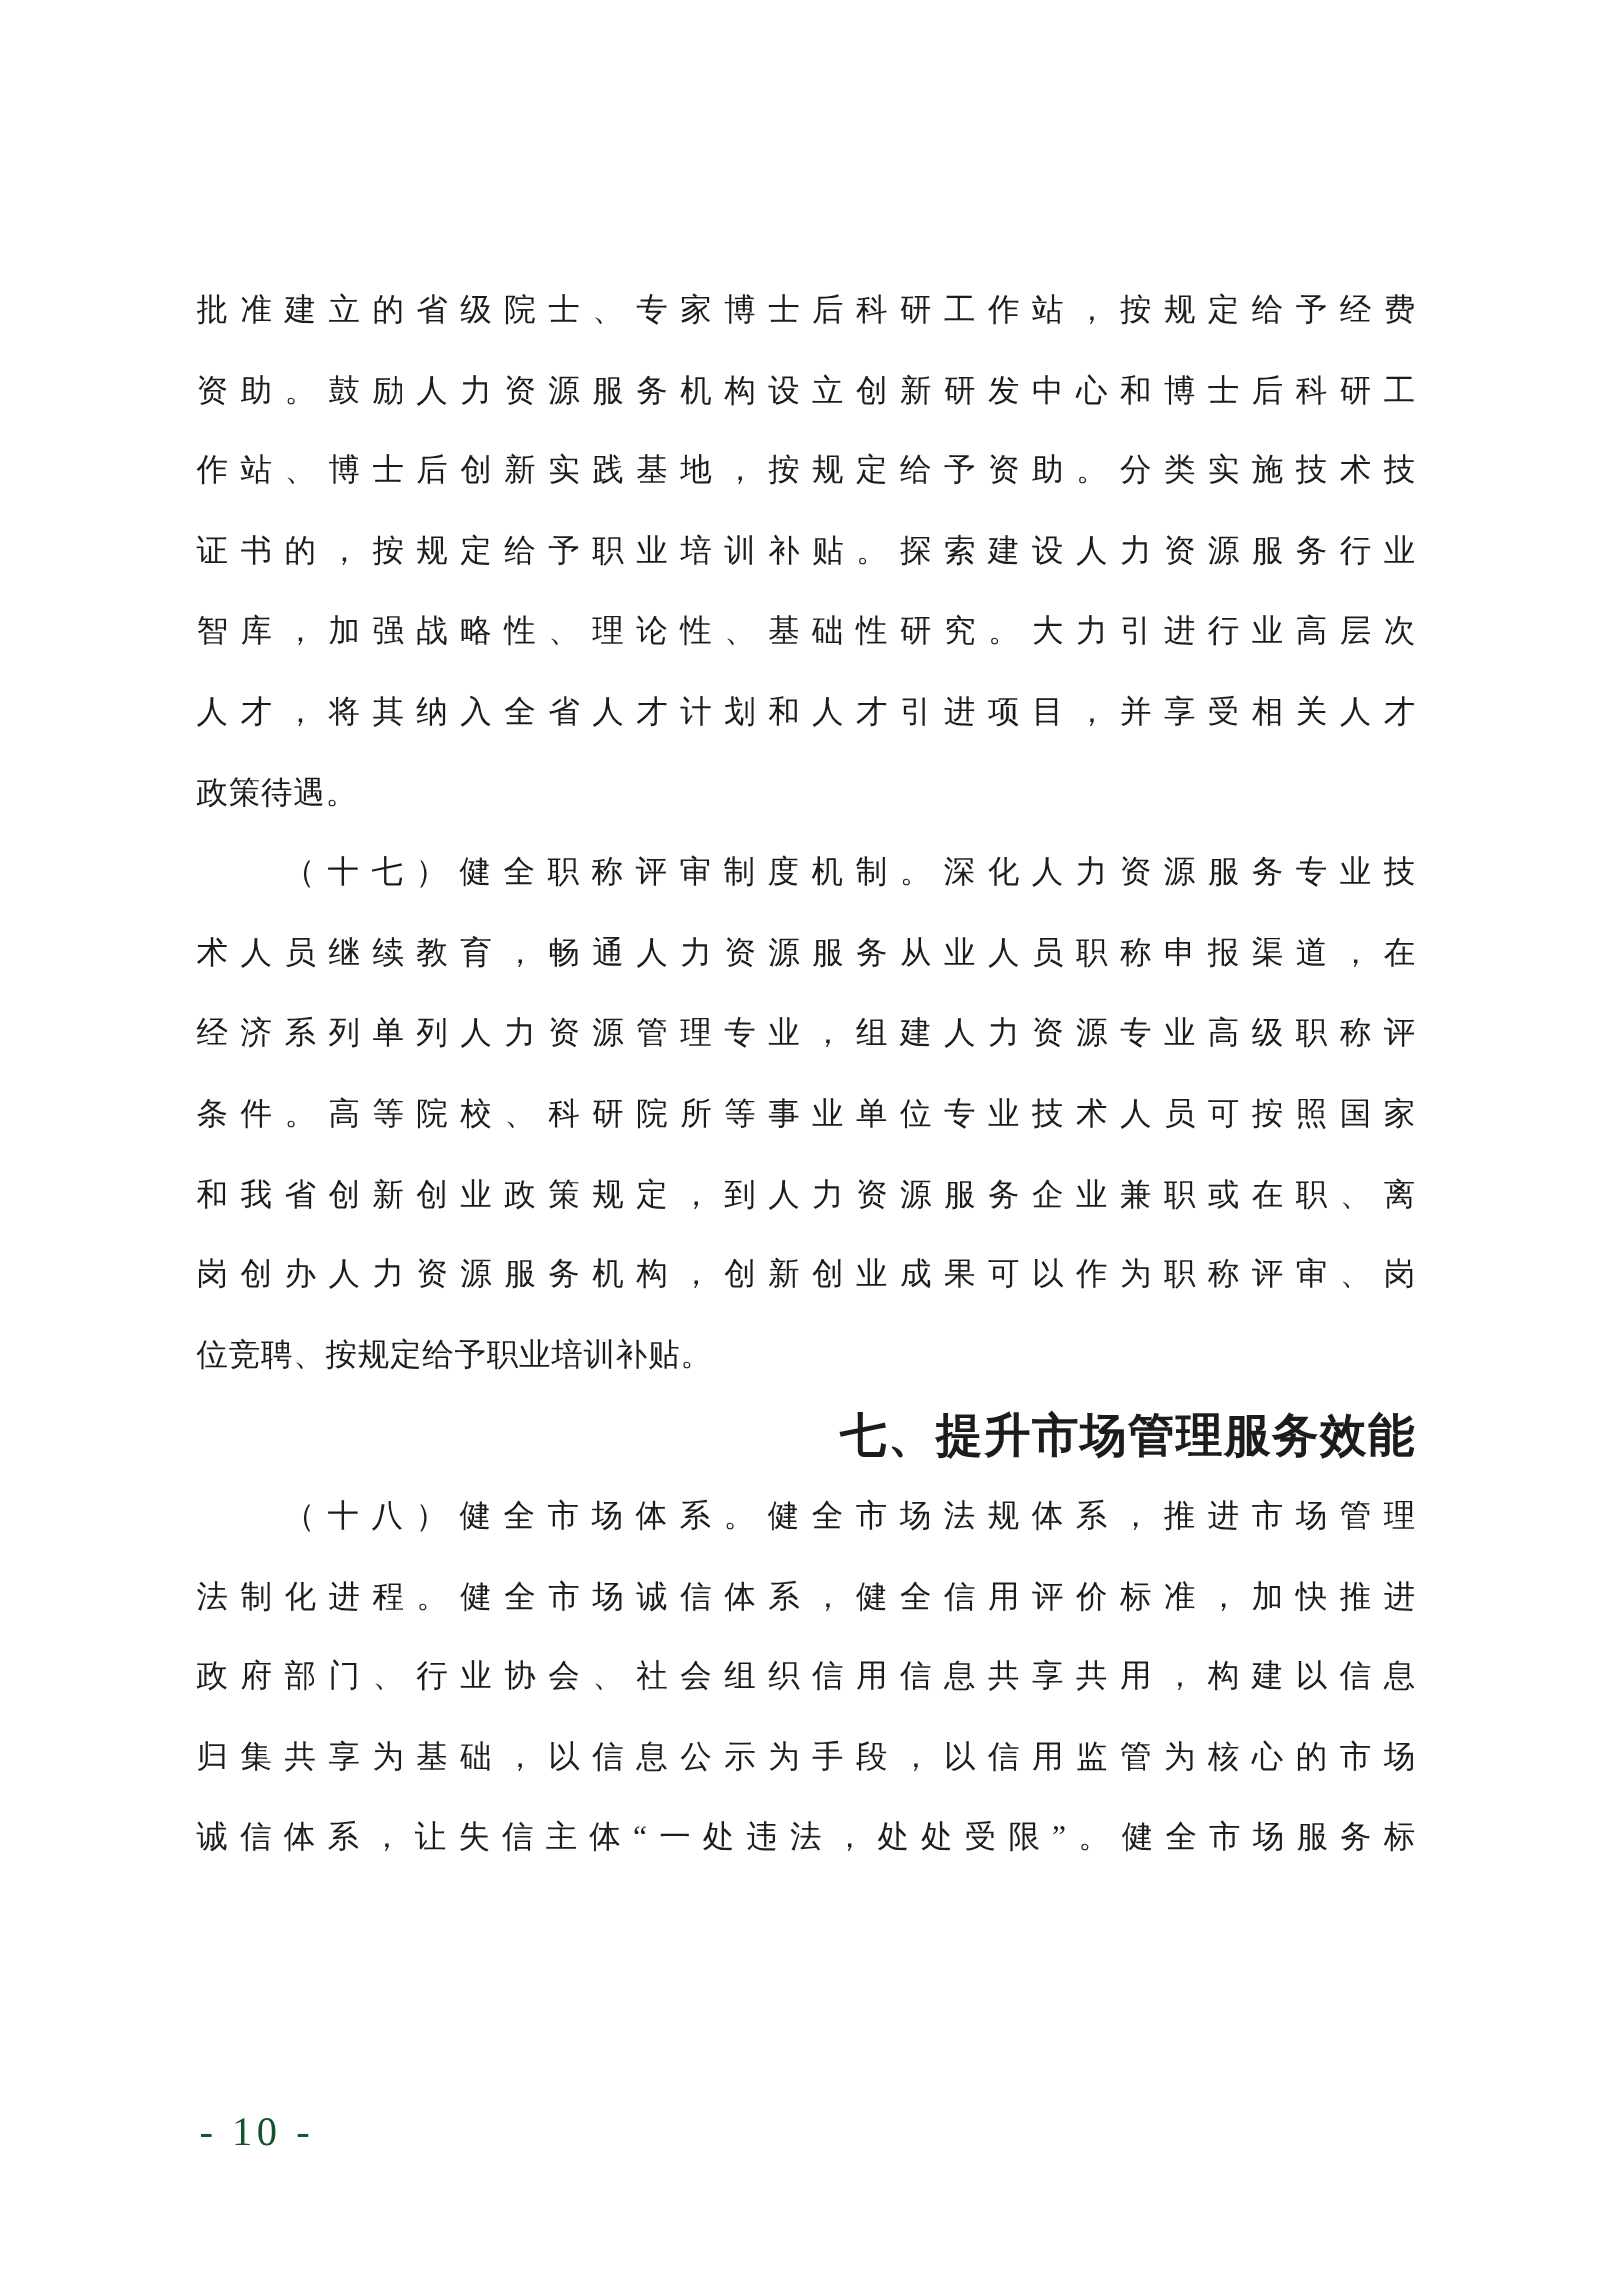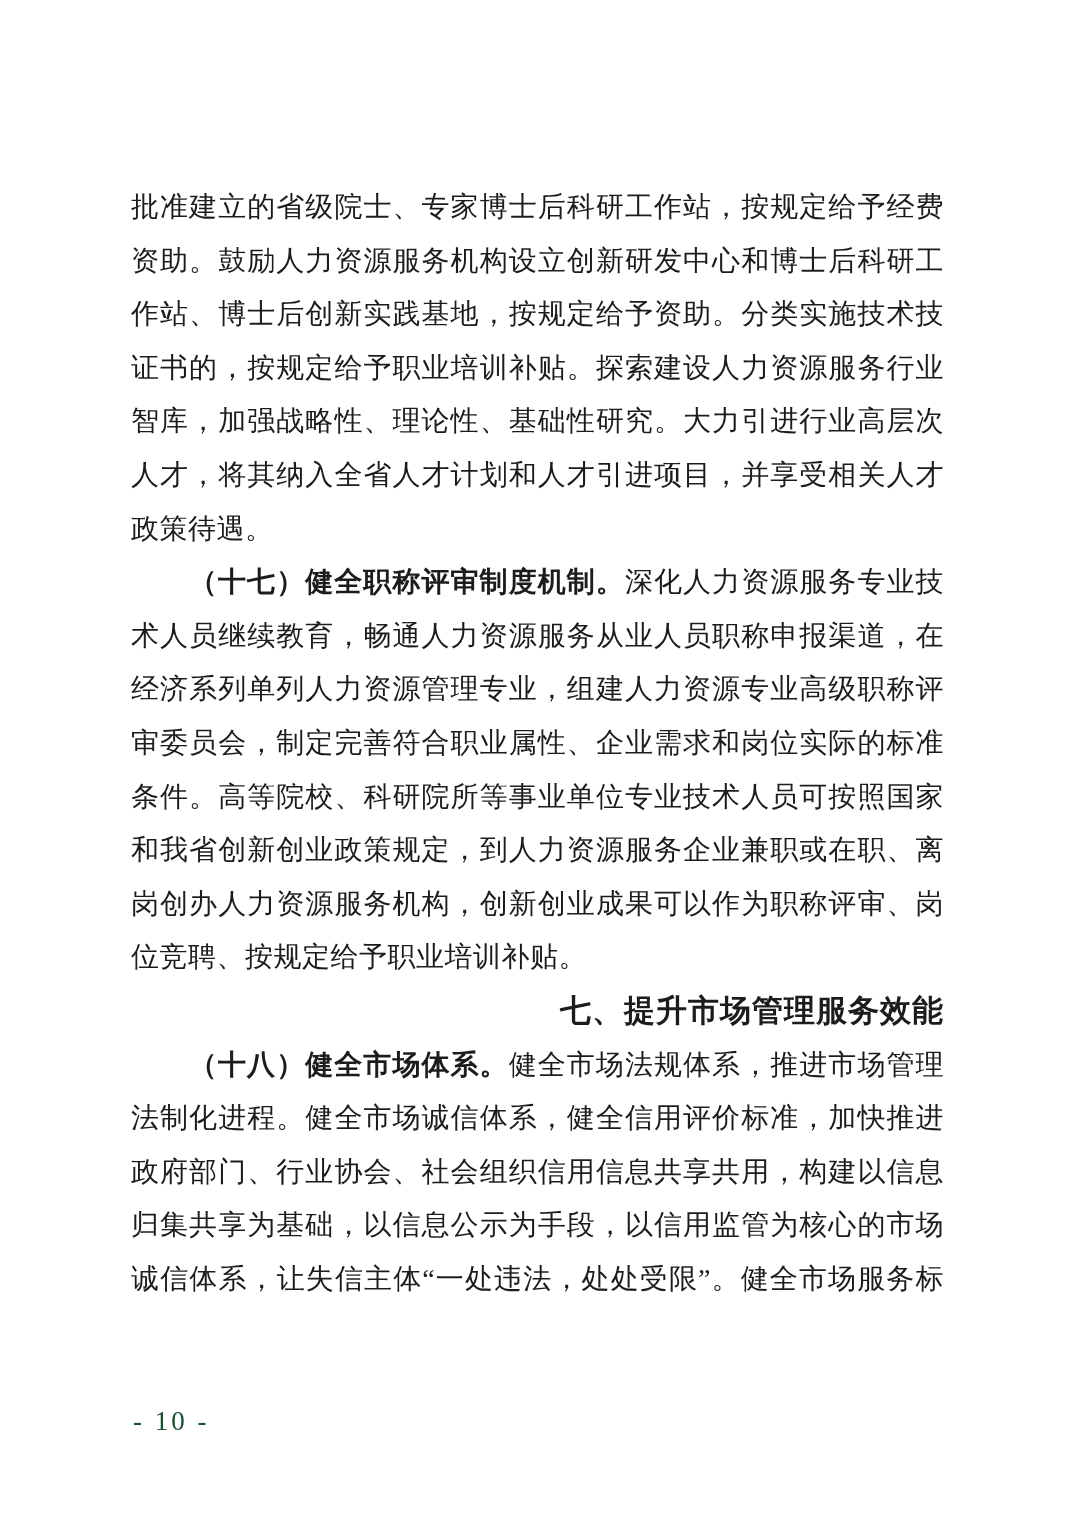--- a/index.html
+++ b/index.html
@@ -25,7 +25,7 @@
   .line {
     height: 53.6px;
     line-height: 53.6px;
-    font-size: 28px;
+    font-size: 21px;
     letter-spacing: 0.5px;
     text-align: justify;
     text-align-last: justify;

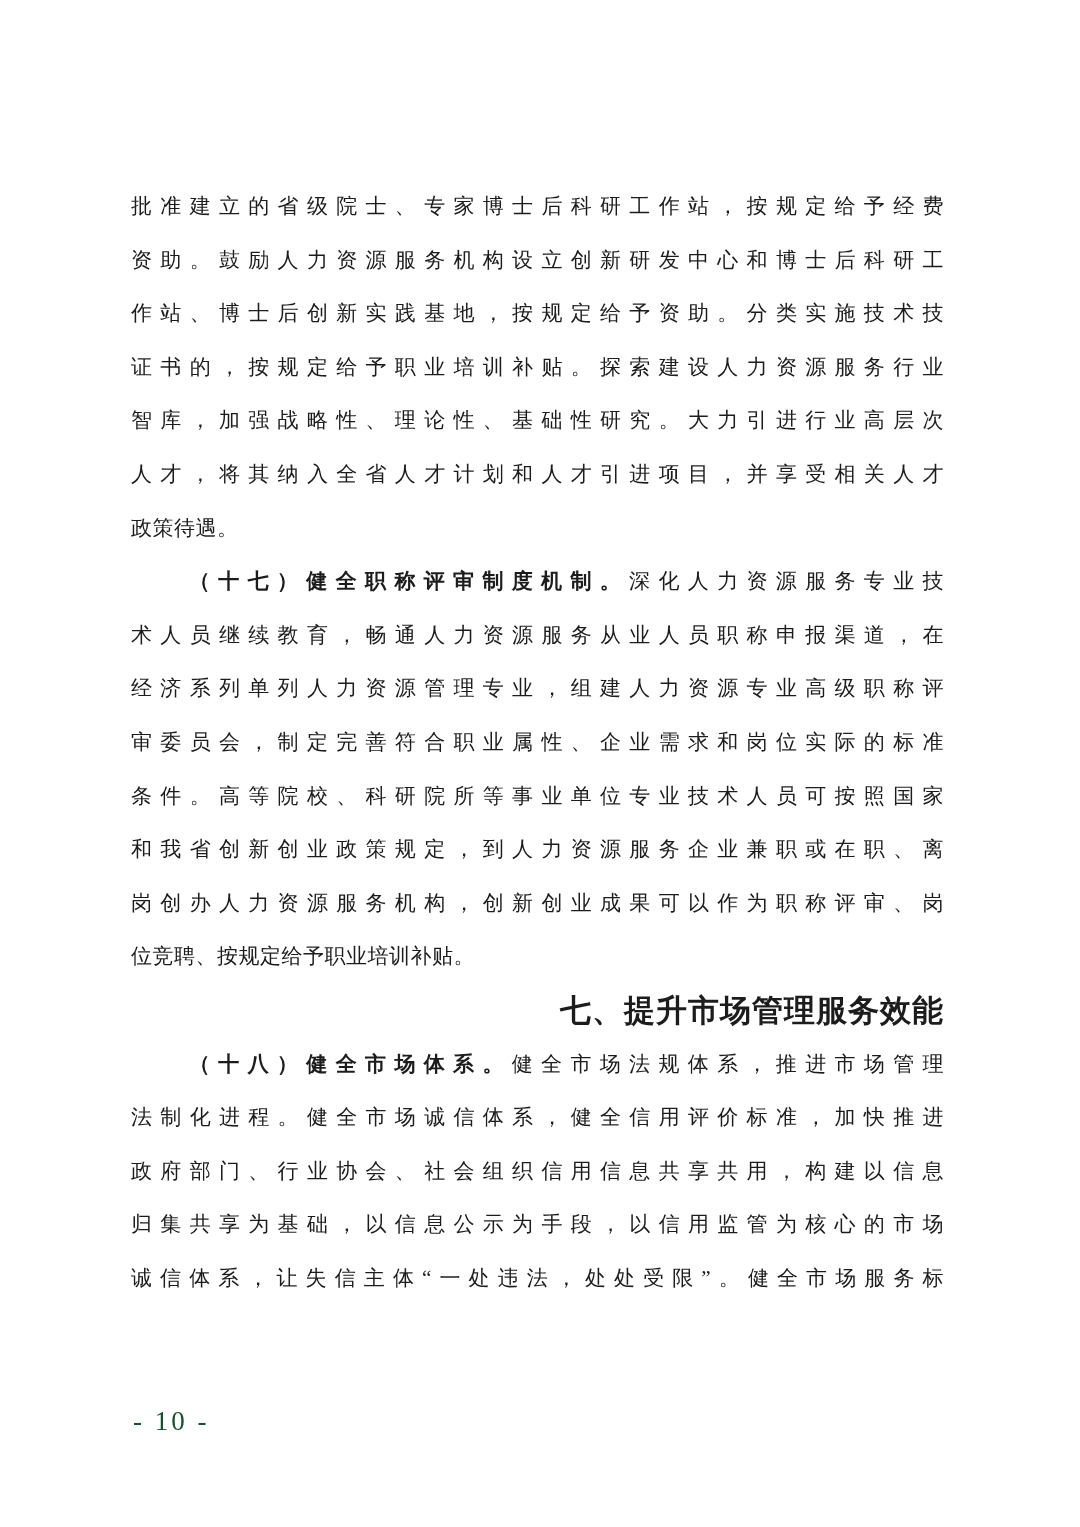--- a/index.html
+++ b/index.html
@@ -41,7 +41,7 @@
     width: 755px;
   }
   .lead {
-    font-weight: 700;
+    font-weight: 400;
     margin-top: 41px;
   }
   .heading-line {

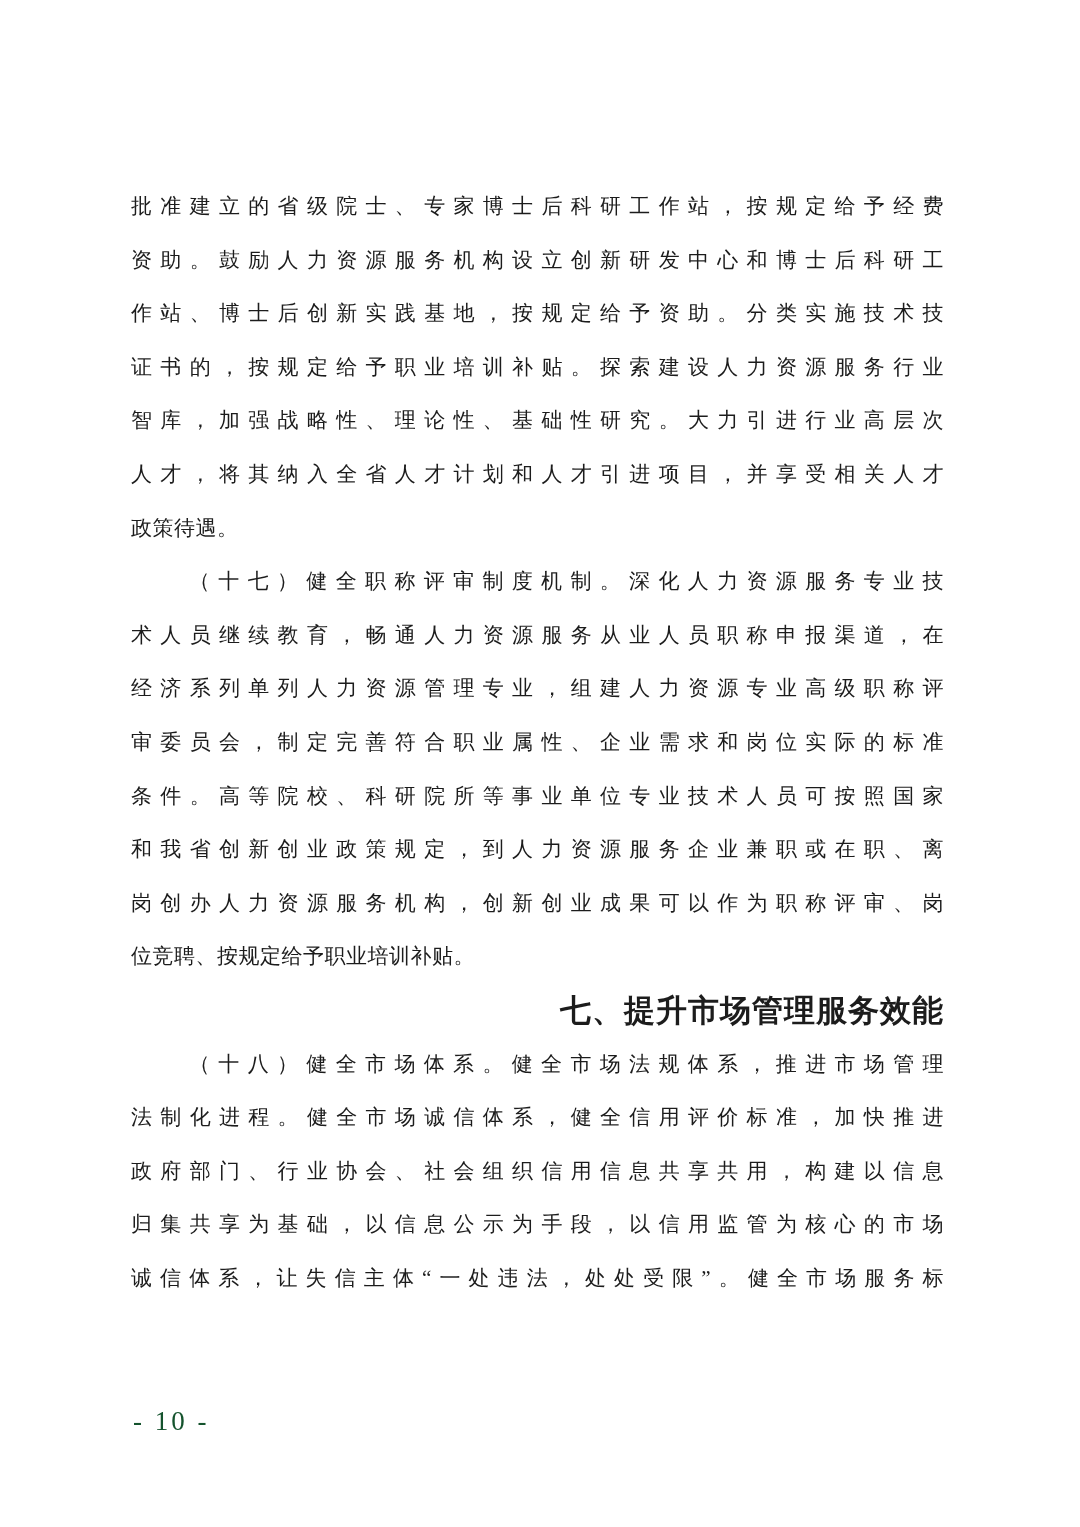--- a/index.html
+++ b/index.html
@@ -85,7 +85,6 @@
     </div>
     <div class="line">术人员继续教育，畅通人力资源服务从业人员职称申报渠道，在</div>
     <div class="line">经济系列单列人力资源管理专业，组建人力资源专业高级职称评</div>
-    <div class="line">审委员会，制定完善符合职业属性、企业需求和岗位实际的标准</div>
     <div class="line">条件。高等院校、科研院所等事业单位专业技术人员可按照国家</div>
     <div class="line">和我省创新创业政策规定，到人力资源服务企业兼职或在职、离</div>
     <div class="line">岗创办人力资源服务机构，创新创业成果可以作为职称评审、岗</div>

